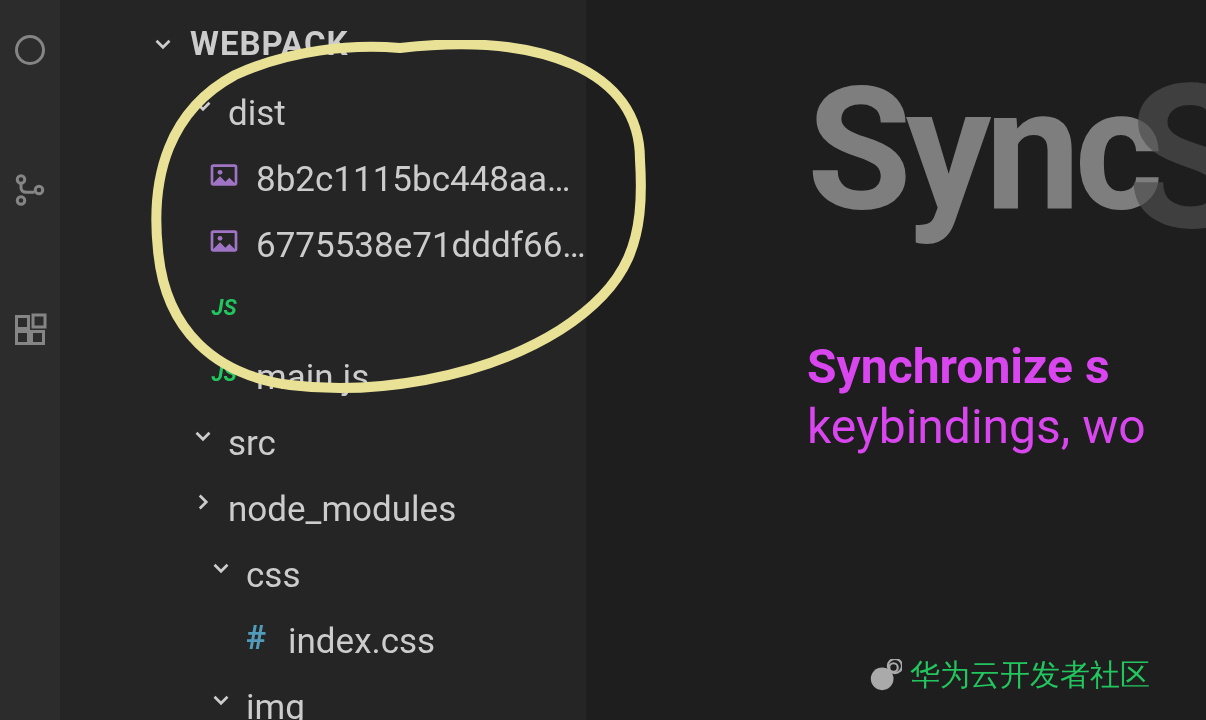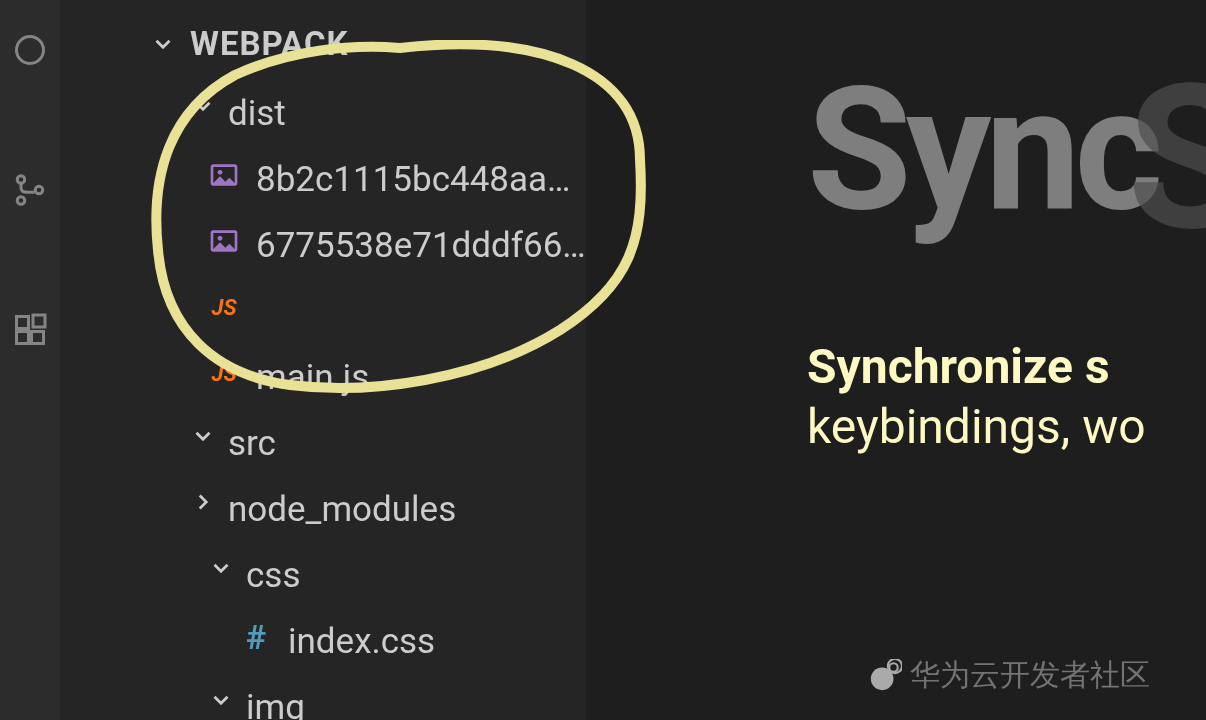--- a/index.html
+++ b/index.html
@@ -90,7 +90,7 @@
       font-weight: 700;
     }
     .icon-img { color: #a074c4; }
-    .icon-js { color: #f97316; font-style: italic; }
+    .icon-js { color: #22c55e; font-style: italic; }
     .icon-hash { color: #519aba; font-size: 34px; }
     .d1 { padding-left: 130px; }
     .d2 { padding-left: 148px; }

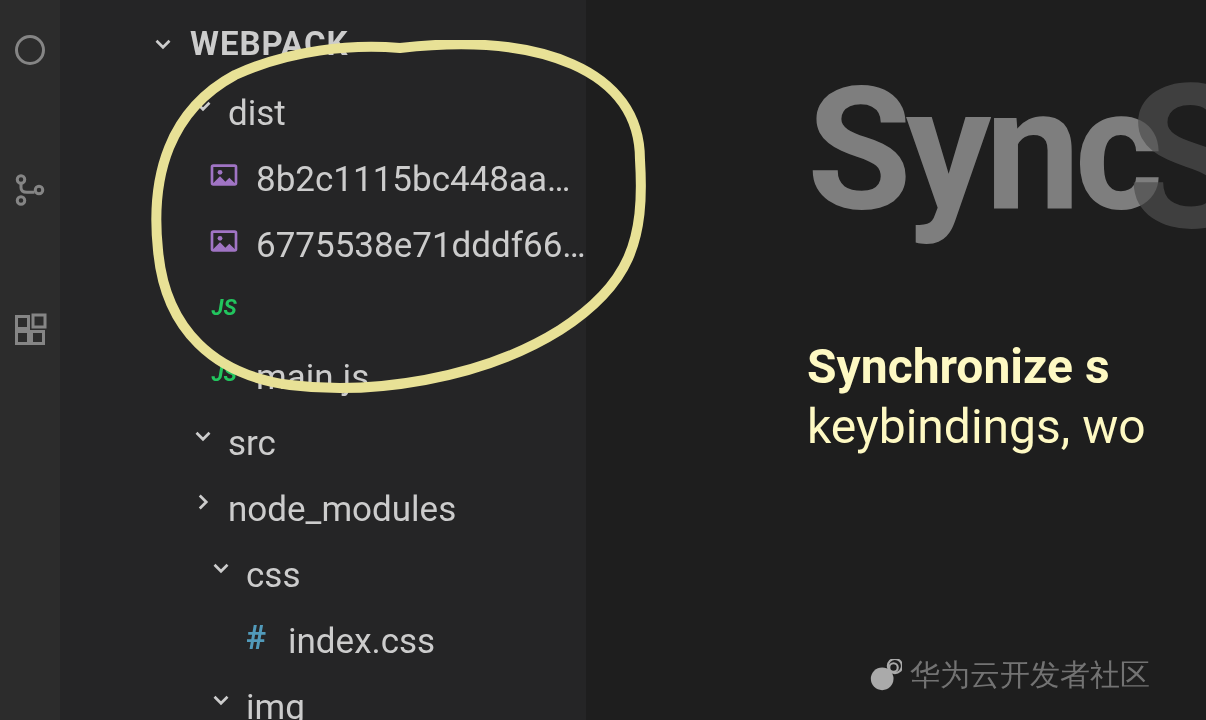--- a/index.html
+++ b/index.html
@@ -129,7 +129,7 @@
     .description {
       margin-top: 105px;
       font-size: 48px;
-      color: #fef9c3;
+      color: #d946ef;
       line-height: 1.25;
       text-align: left;
     }

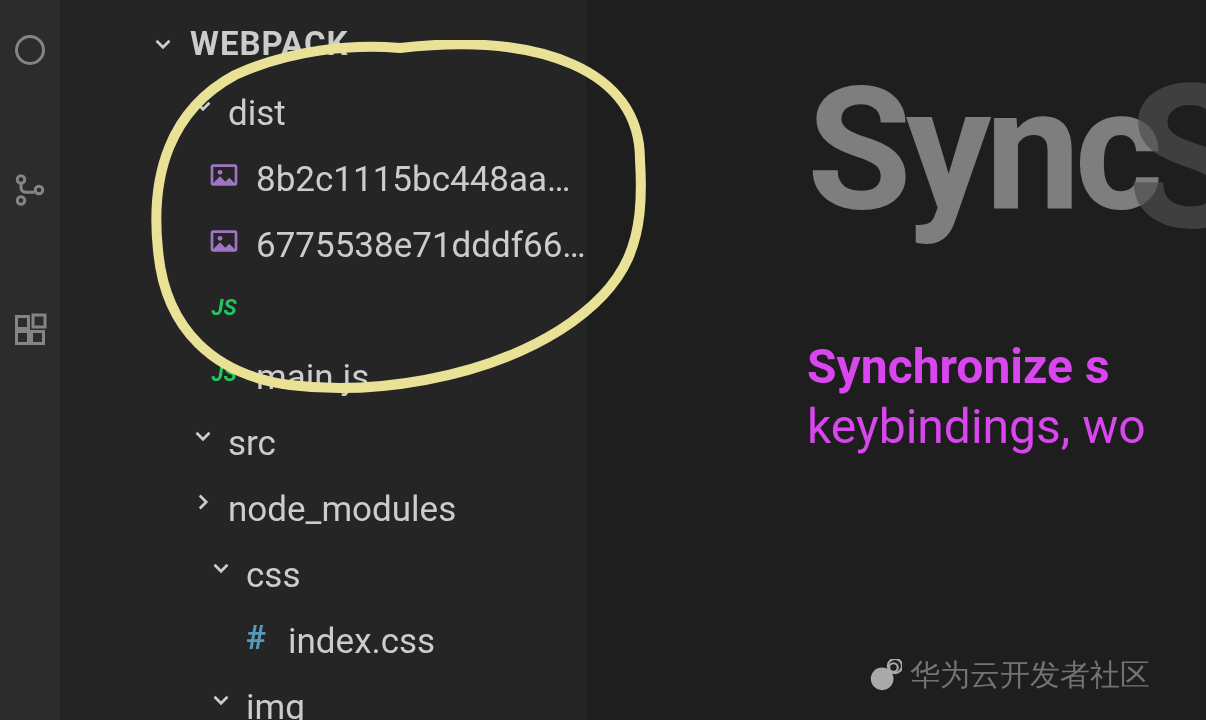--- a/index.html
+++ b/index.html
@@ -138,7 +138,7 @@
       position: absolute;
       bottom: 24px;
       right: 56px;
-      color: #737373;
+      color: #22c55e;
       font-size: 30px;
       display: flex;
       align-items: center;

